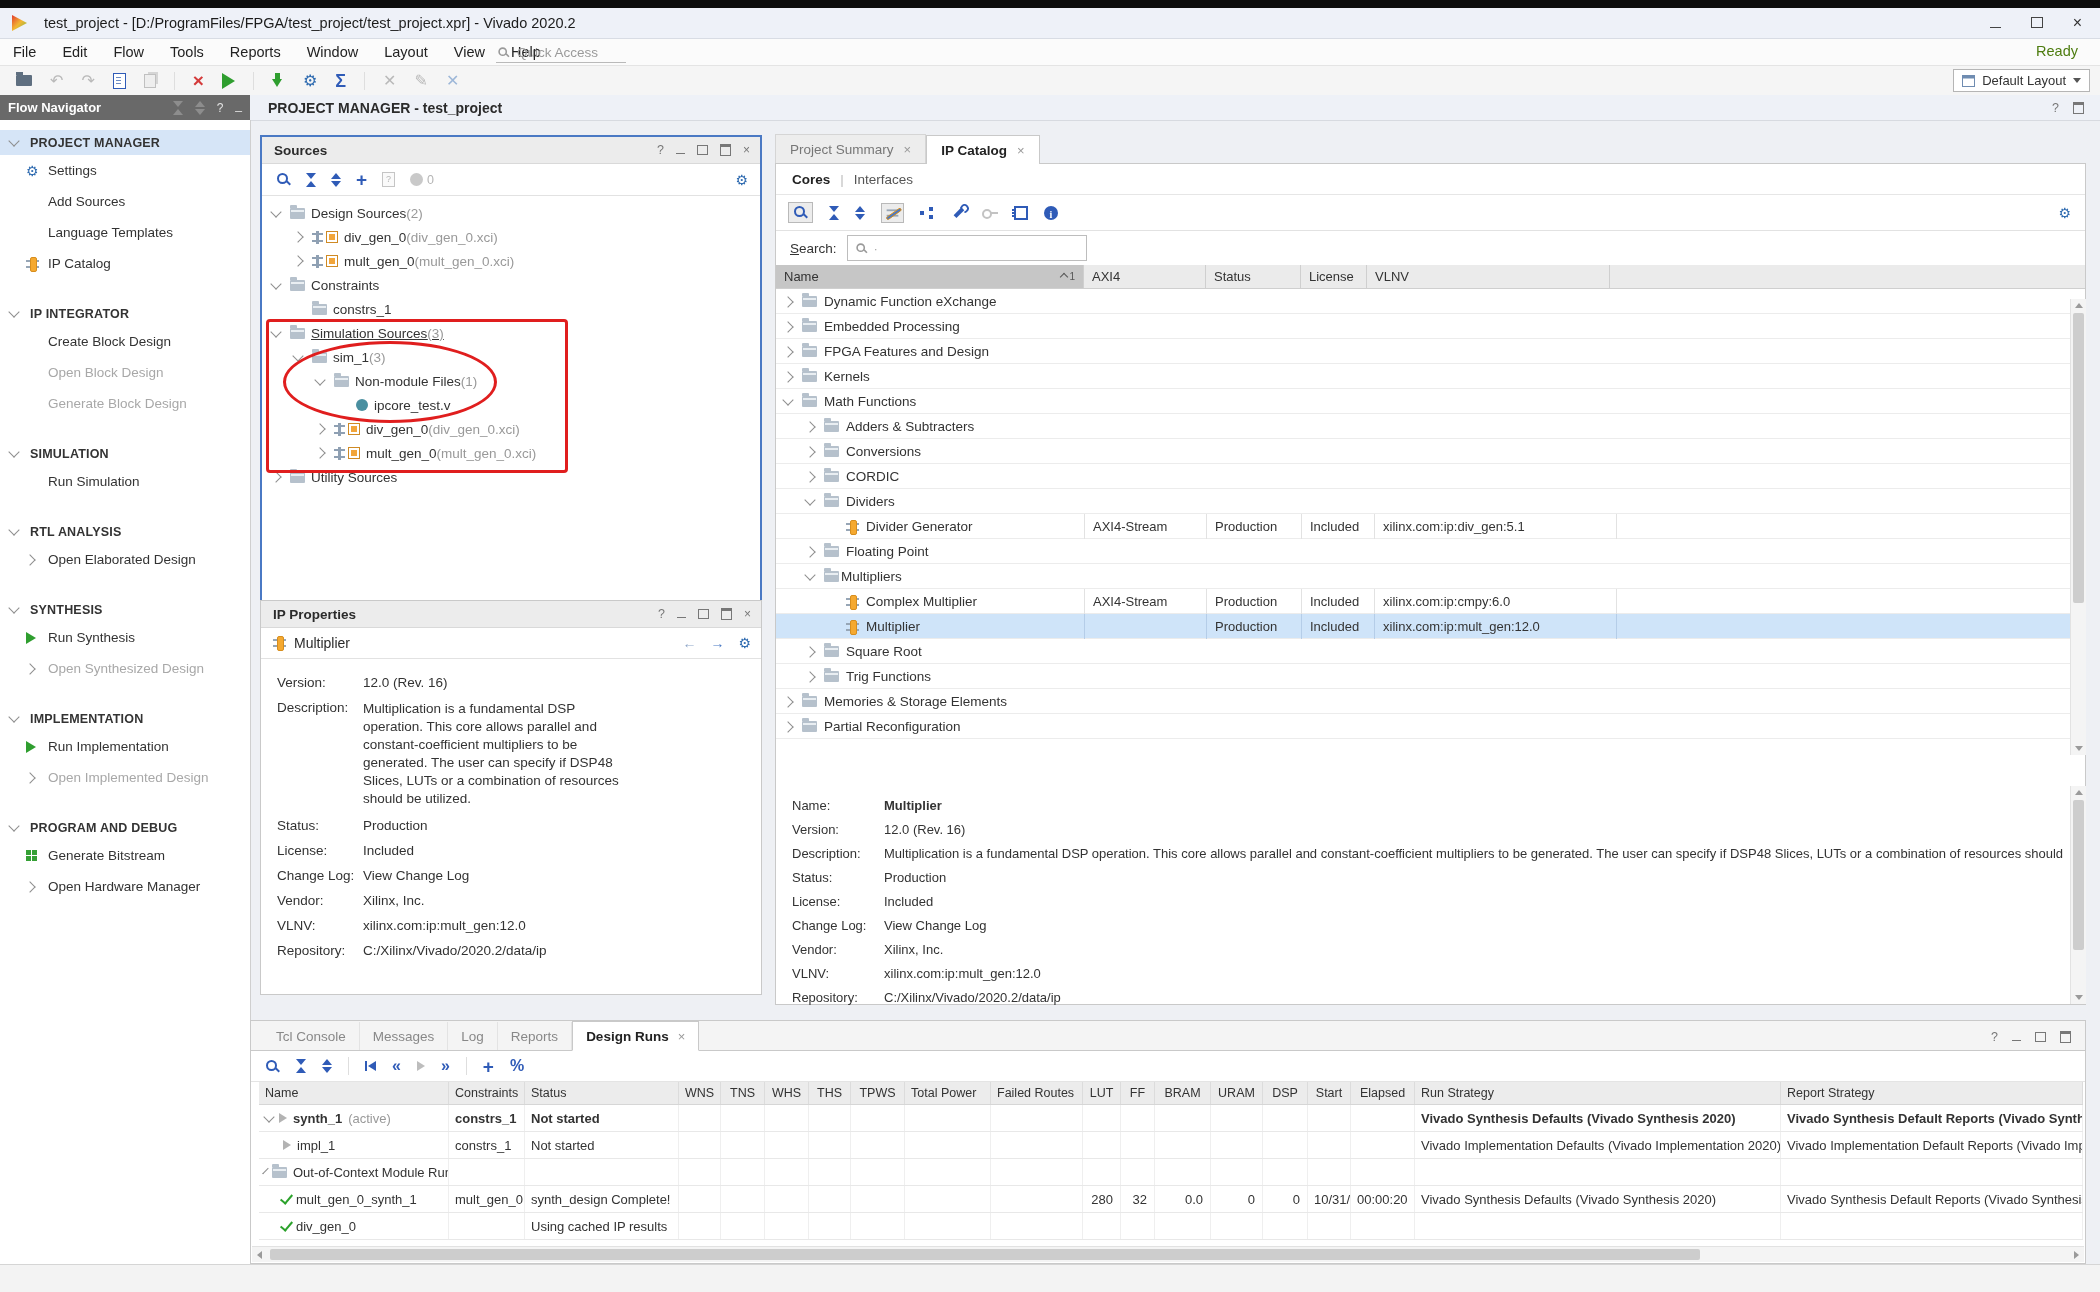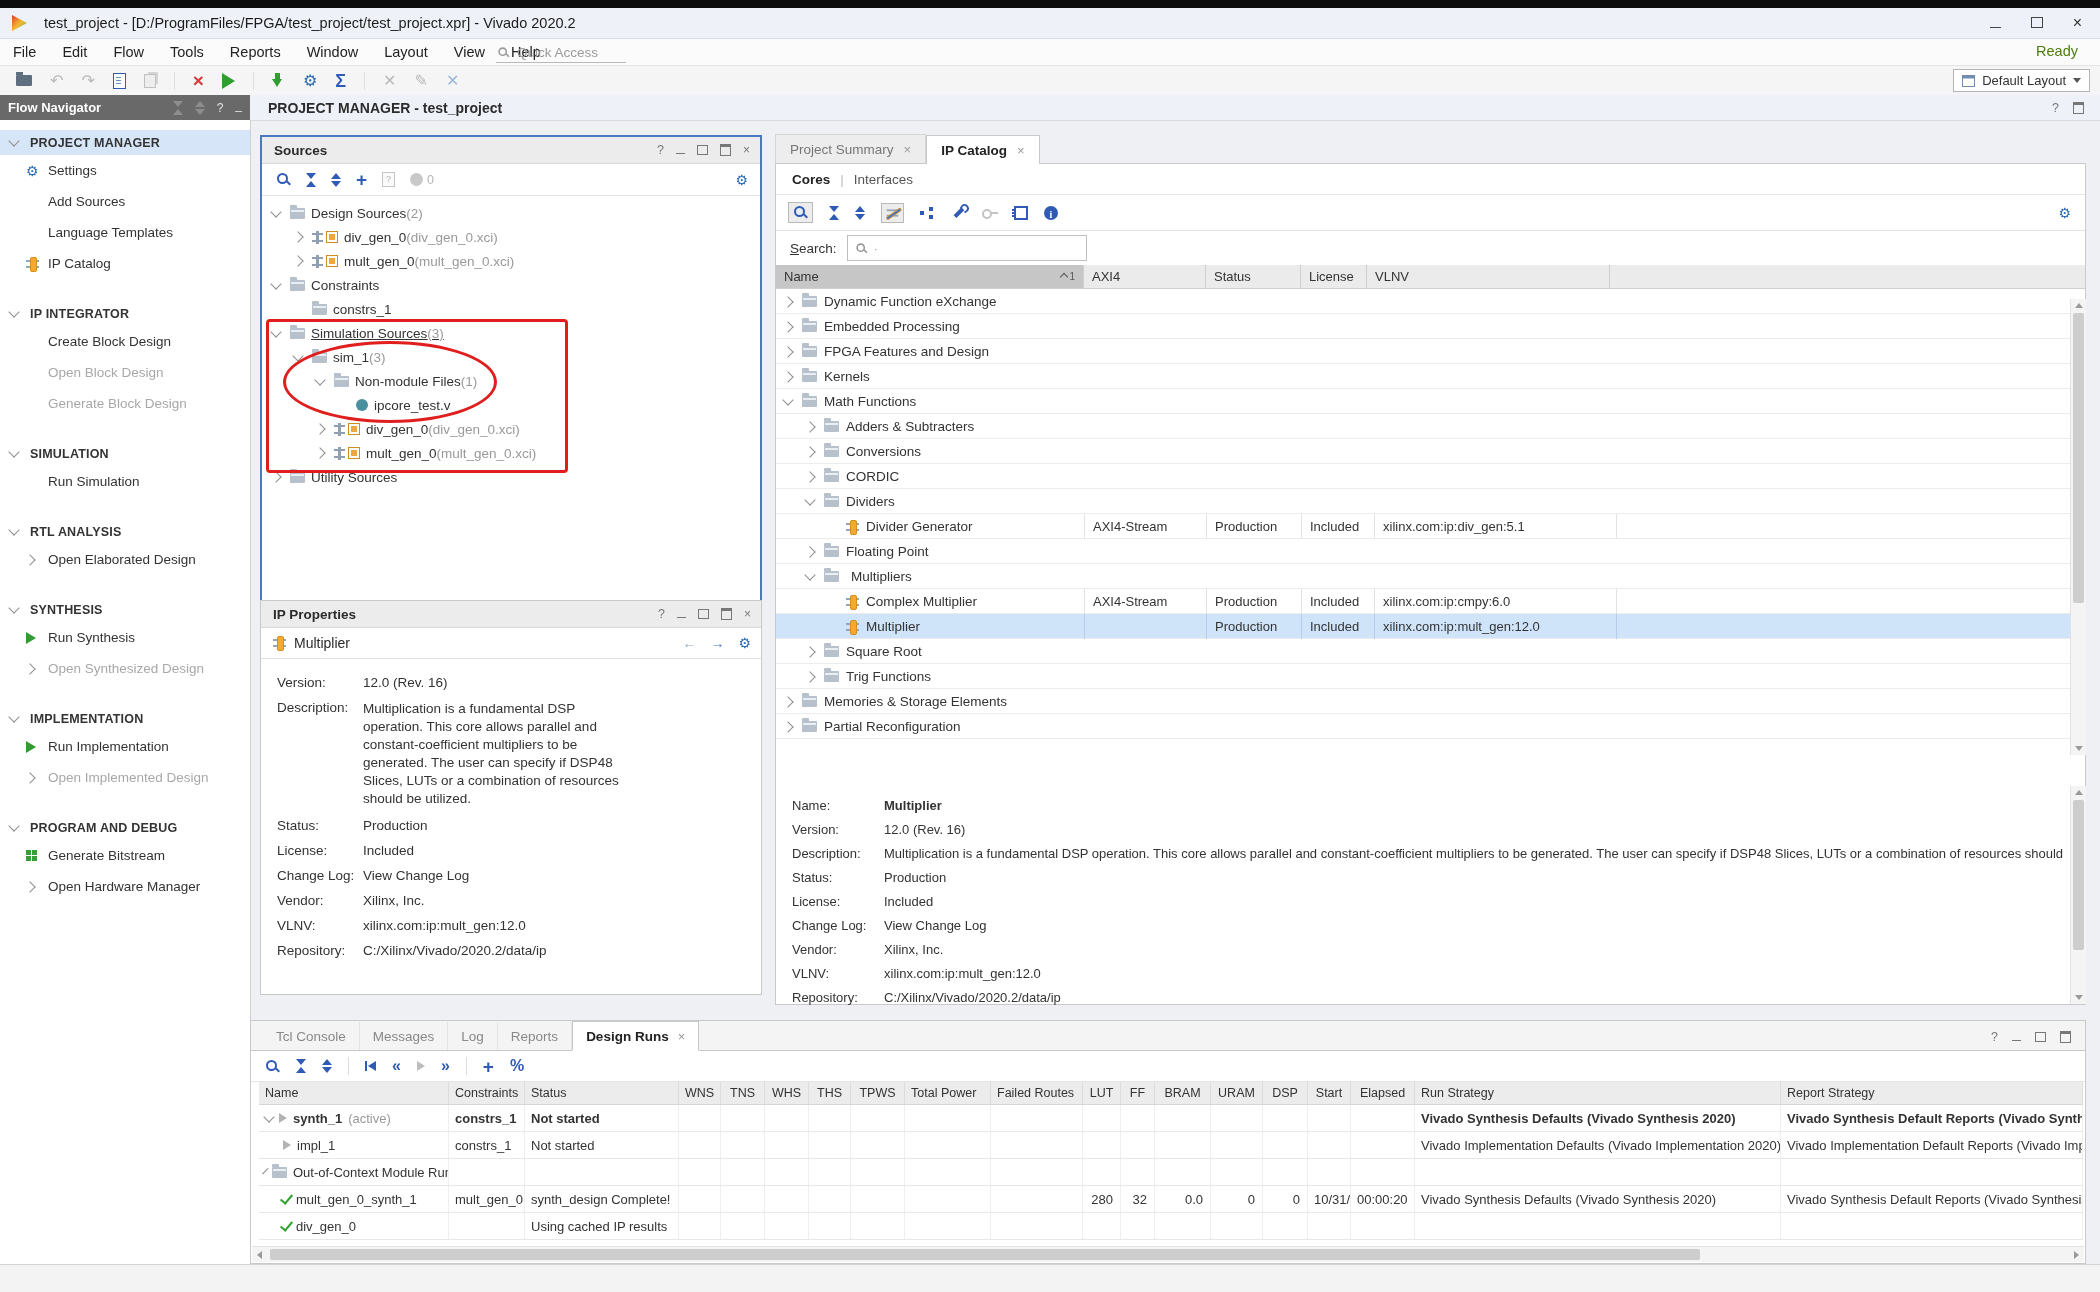--- a/index.html
+++ b/index.html
@@ -767,7 +767,7 @@
               <span class="chev d"></span>
             </span>
             <span class="ico-folder"></span>
-            <span class="lbl" style="margin-left: 12px;">Multipliers</span>
+            <span class="lbl" style="margin-left: 2px;">Multipliers</span>
           </div>
         </div>
         <div class="cat-row">

